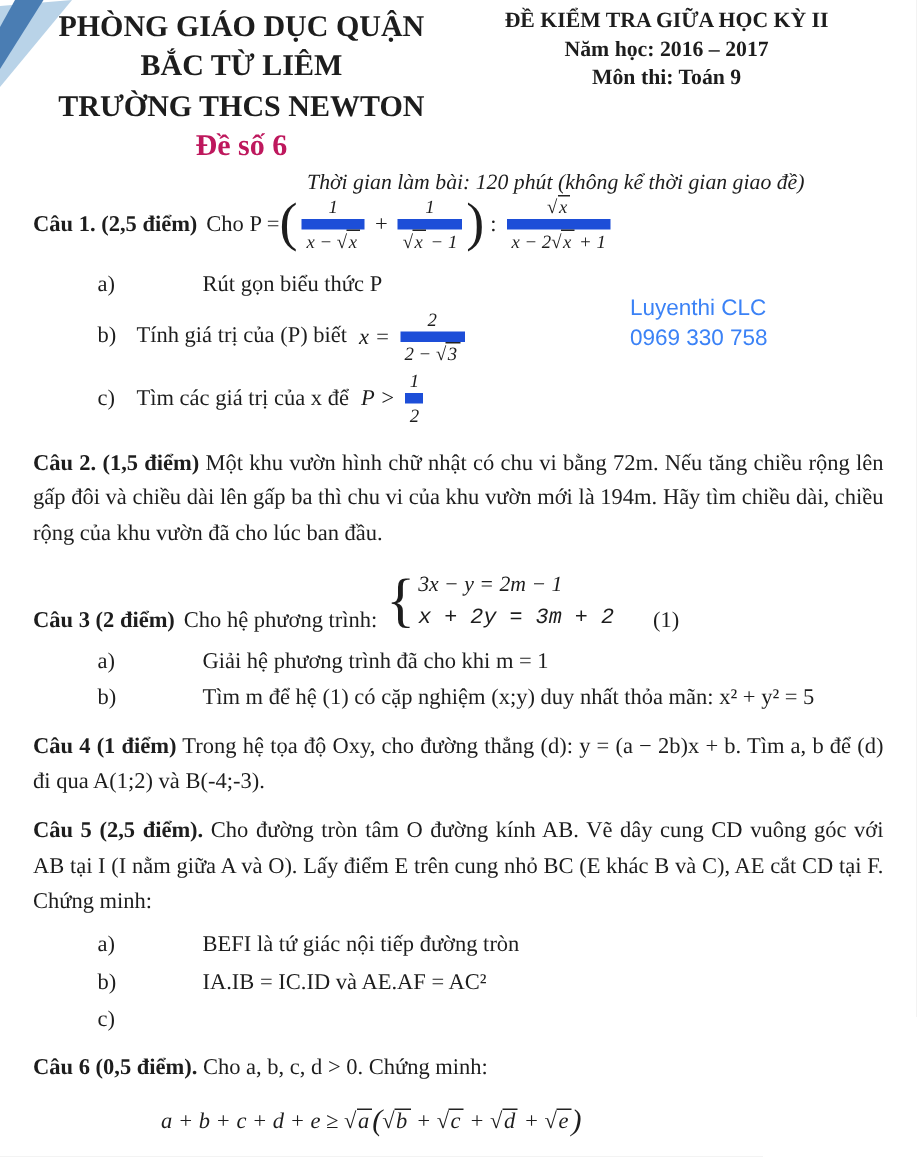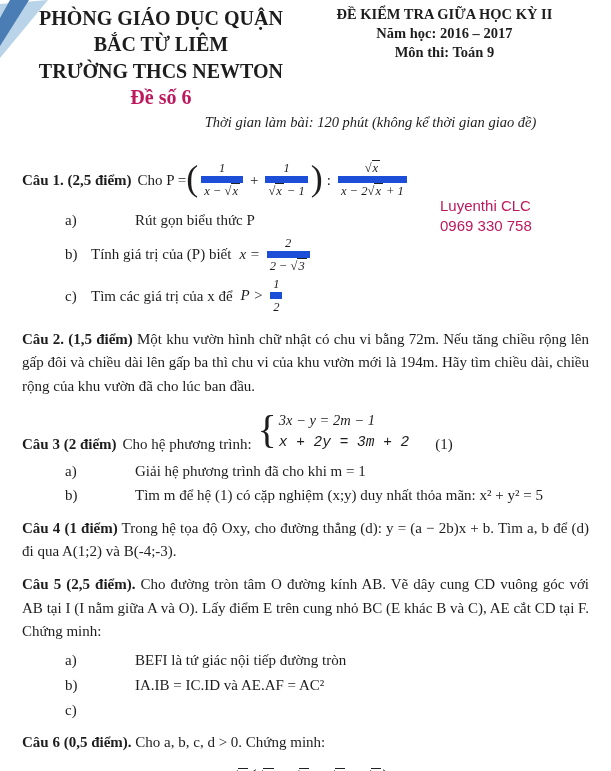--- a/index.html
+++ b/index.html
@@ -32,7 +32,7 @@
   .item{display:flex;padding-left:43px;margin-top:7px;line-height:1.45;align-items:center;}
   .item .marker{width:26px;flex:none;}
   .item .itext{flex:1;margin-left:44px;}
-  .q1row{margin-top:30px;}
+  .q1row{}
   
   .math{font-style:italic;}
   .frac{display:inline-block;vertical-align:middle;text-align:center;

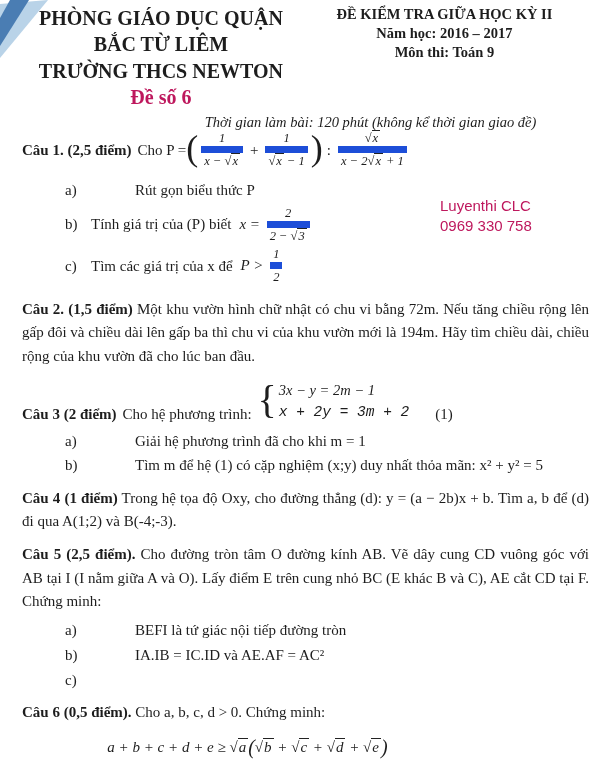--- a/index.html
+++ b/index.html
@@ -51,7 +51,7 @@
   .wm{
     position:absolute;left:420px;top:196px;
     font-family:"Liberation Sans","DejaVu Sans",sans-serif;
-    font-size:15px;line-height:1.35;color:#be185d;z-index:3;margin-left:20px;
+    font-size:15px;line-height:1.35;color:#3b82f6;z-index:3;
   }
   .q6-formula{
     margin-top:12px;text-align:center;padding-right:116px;

